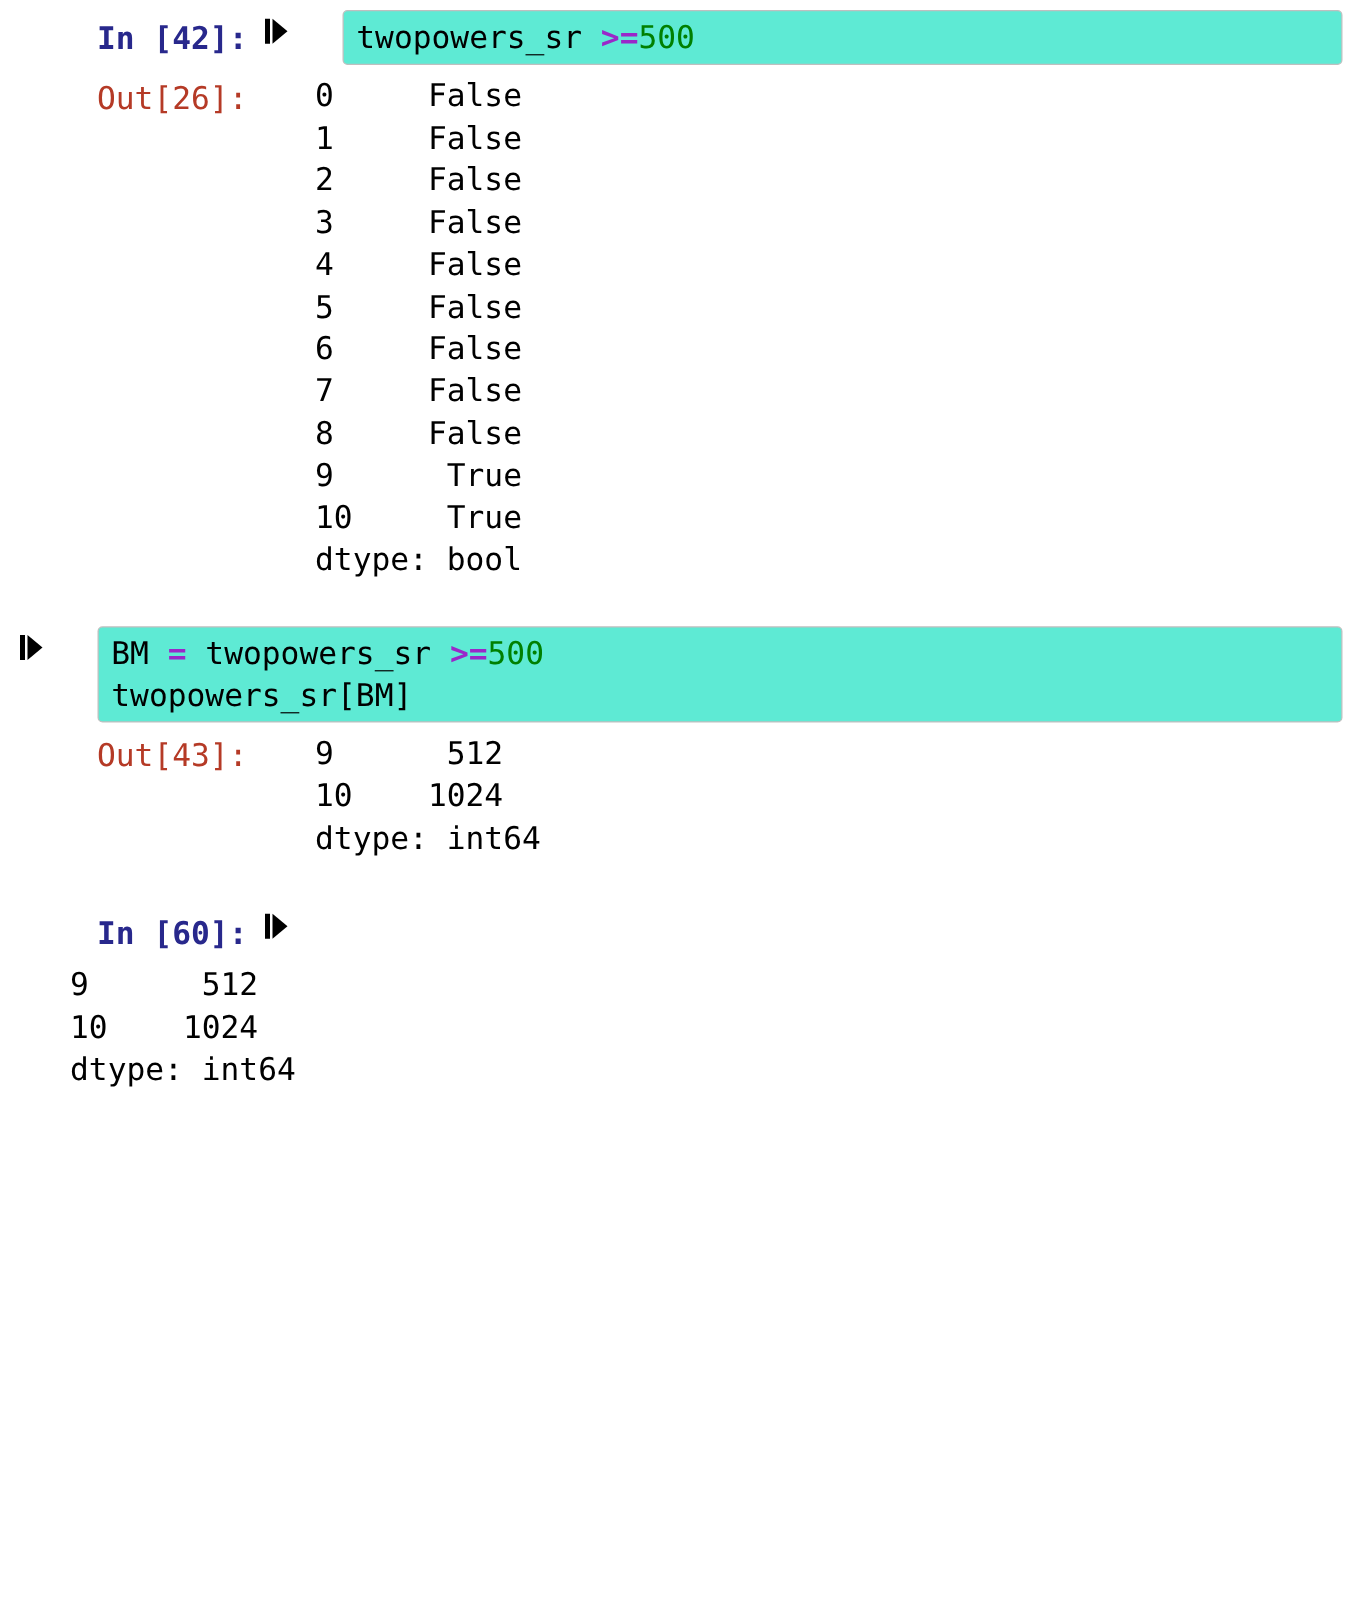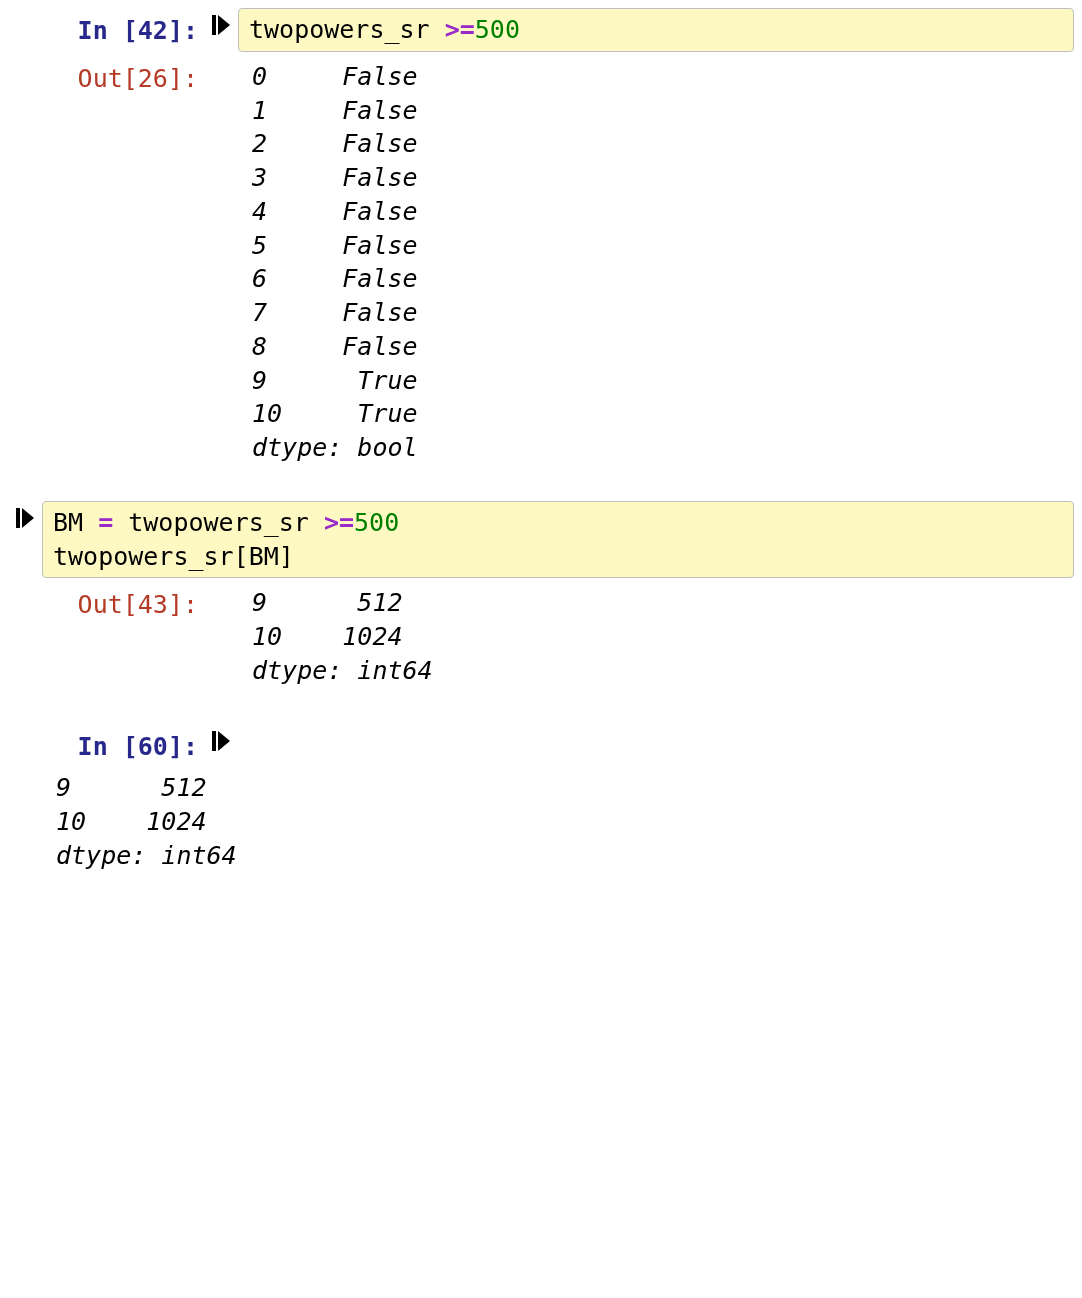--- a/index.html
+++ b/index.html
@@ -40,10 +40,11 @@
   .input-area {
     border: 1px solid #bfbfbf;
     border-radius: 4px;
-    background: #fef9c3;
+    background: #5eead4;
     padding: 4px 10px 4px 10px;
     white-space: pre;
     overflow: hidden;
+    margin-left: 36px;
   }
   .output-area {
     padding: 4px 10px 2px 14px;

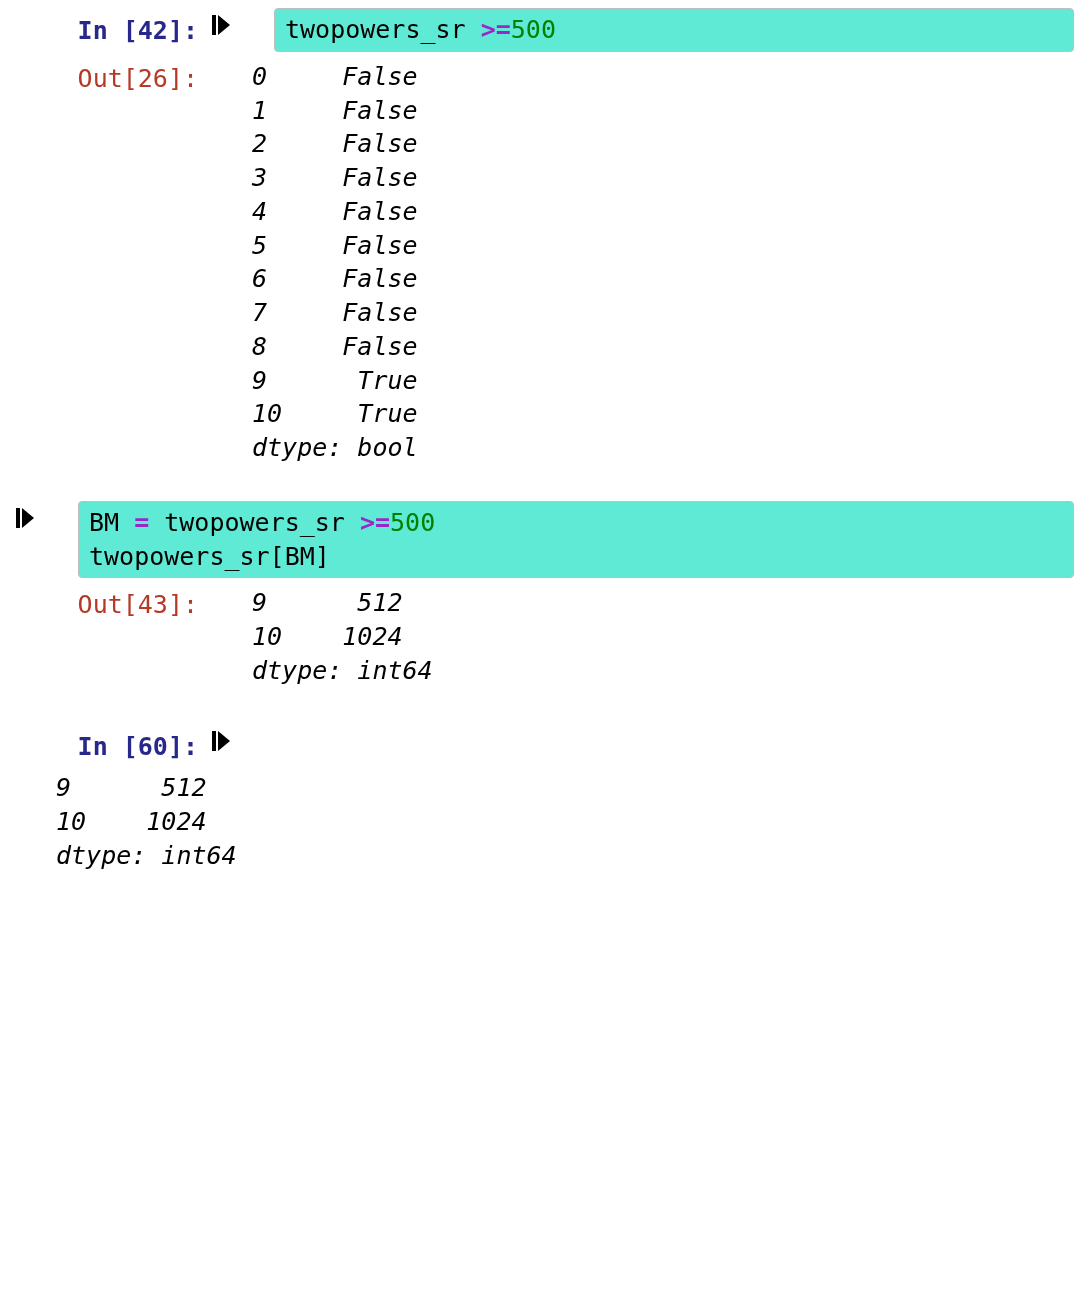--- a/index.html
+++ b/index.html
@@ -49,7 +49,6 @@
   .output-area {
     padding: 4px 10px 2px 14px;
     white-space: pre;
-    font-style: italic;
   }
   .run-icon svg { display: block; }
   .tok-op { color: #9a27c9; font-weight: bold; }

